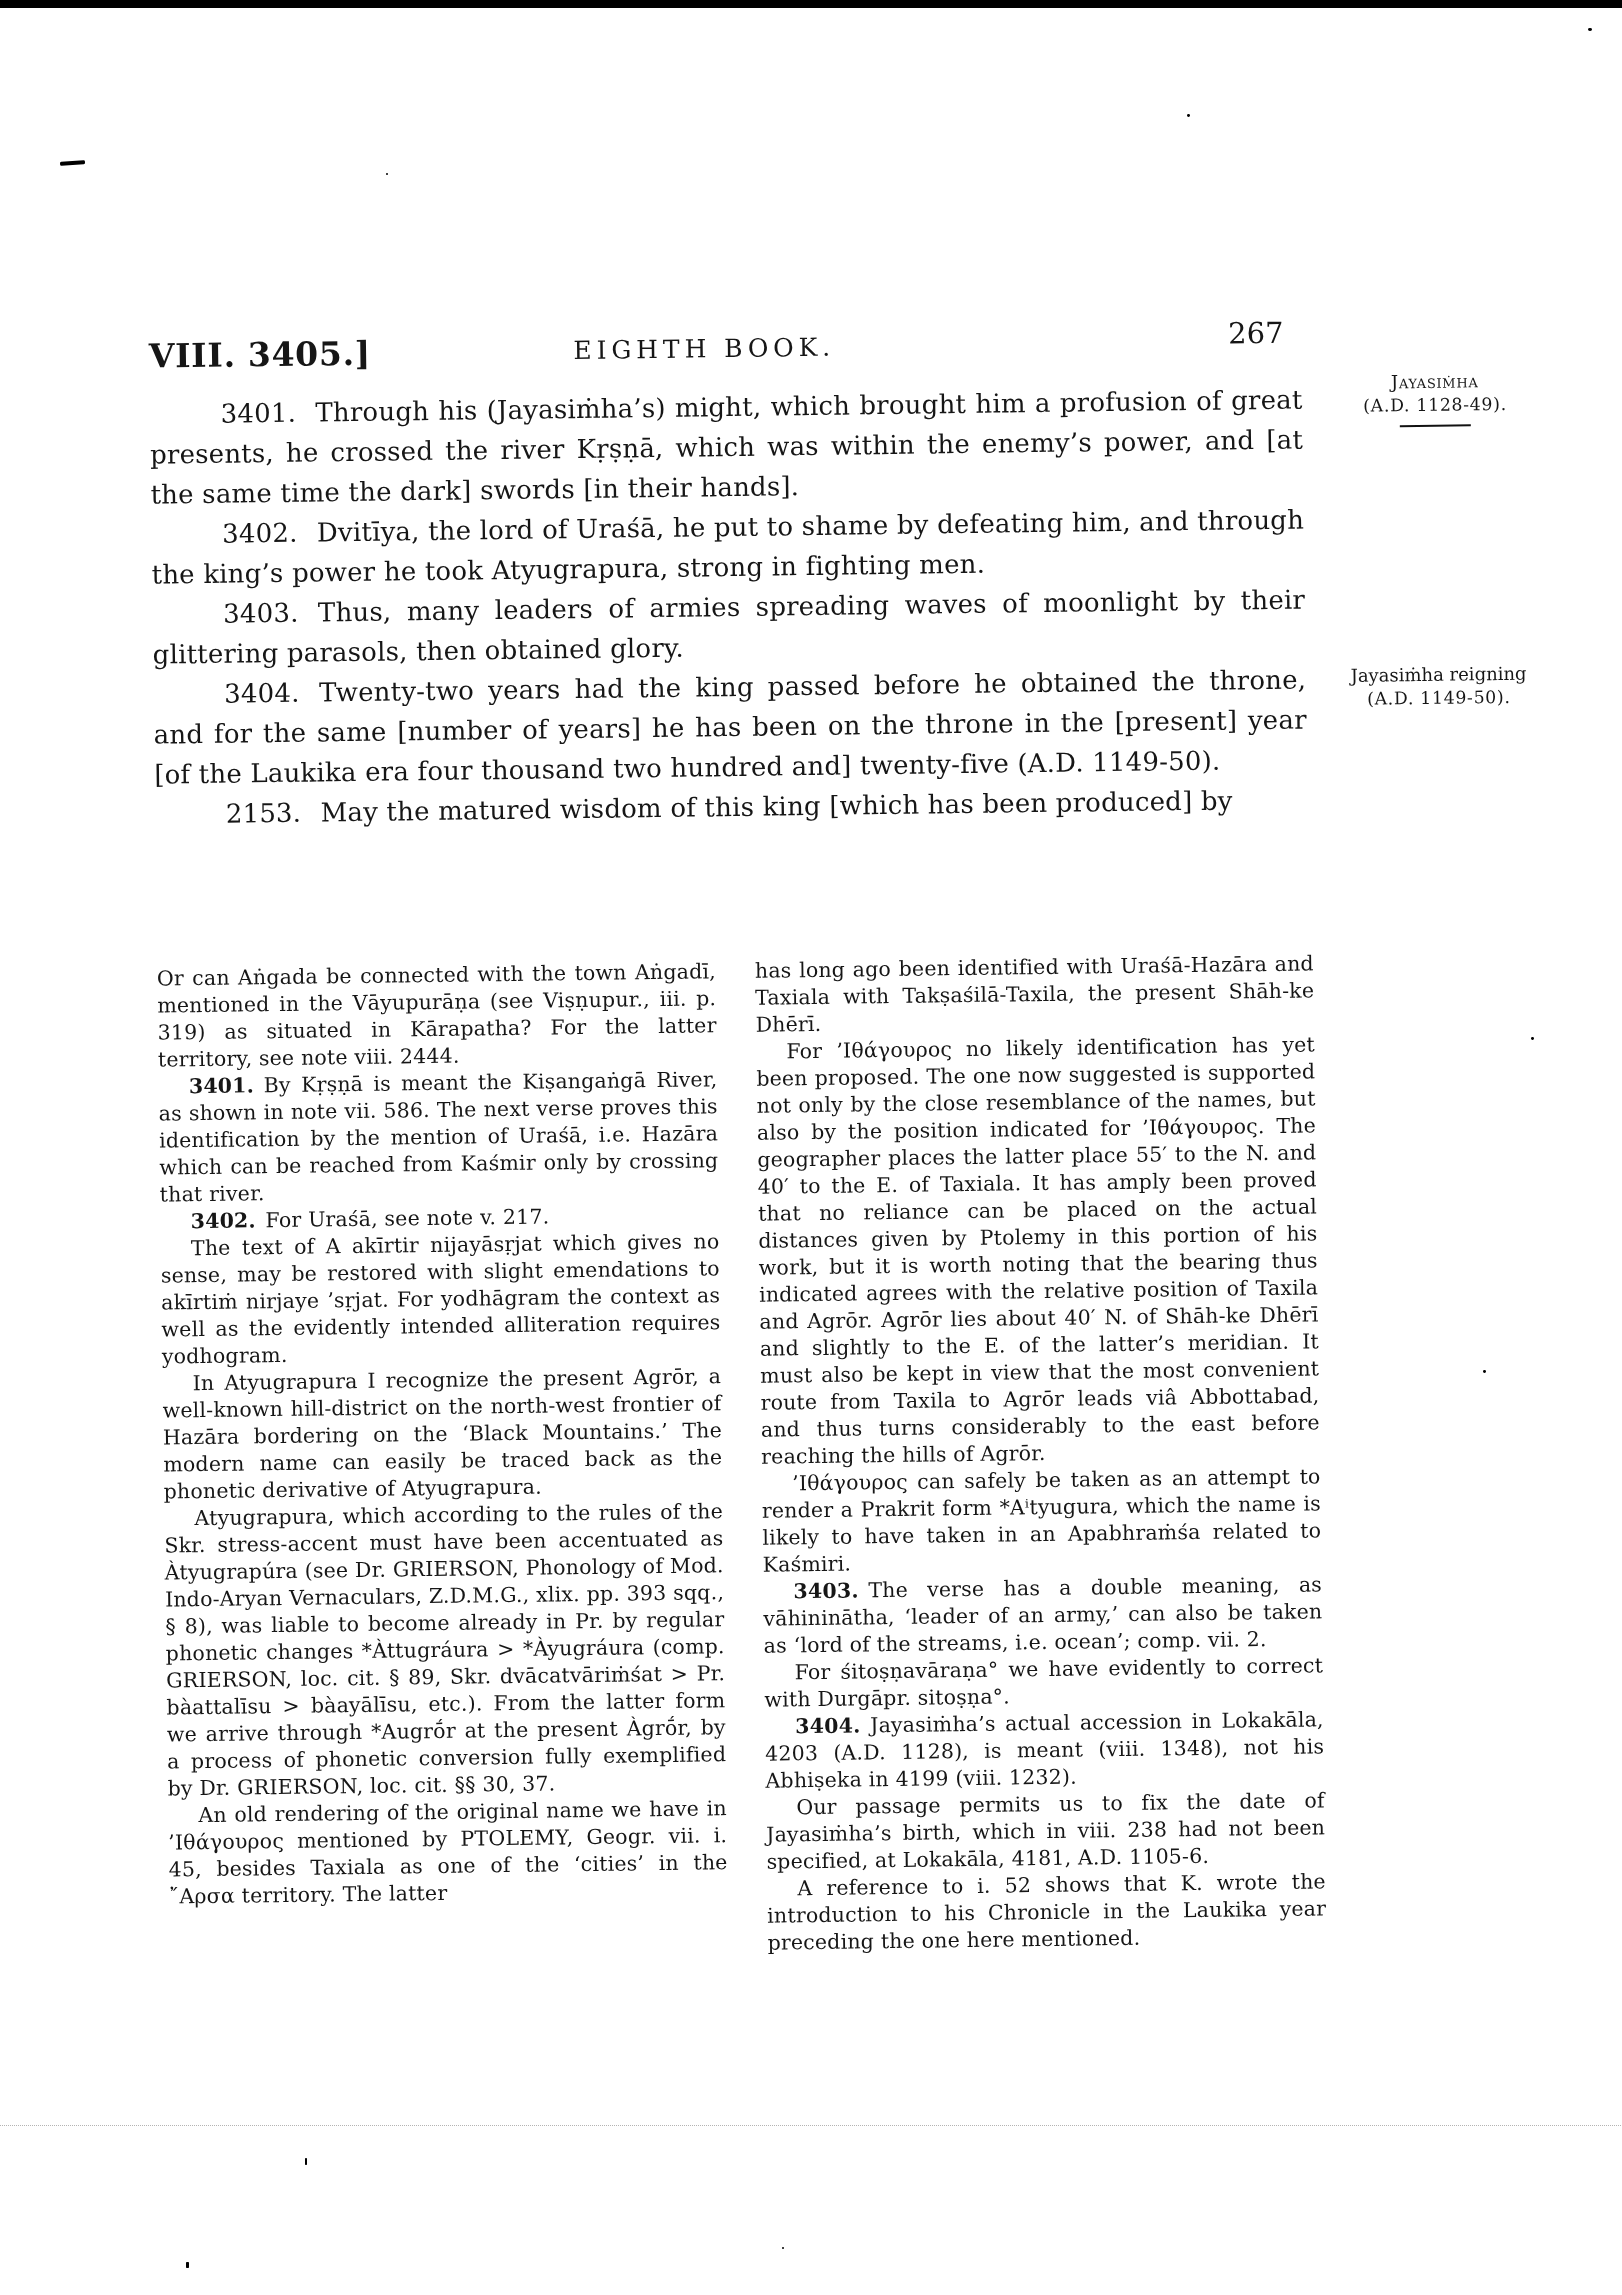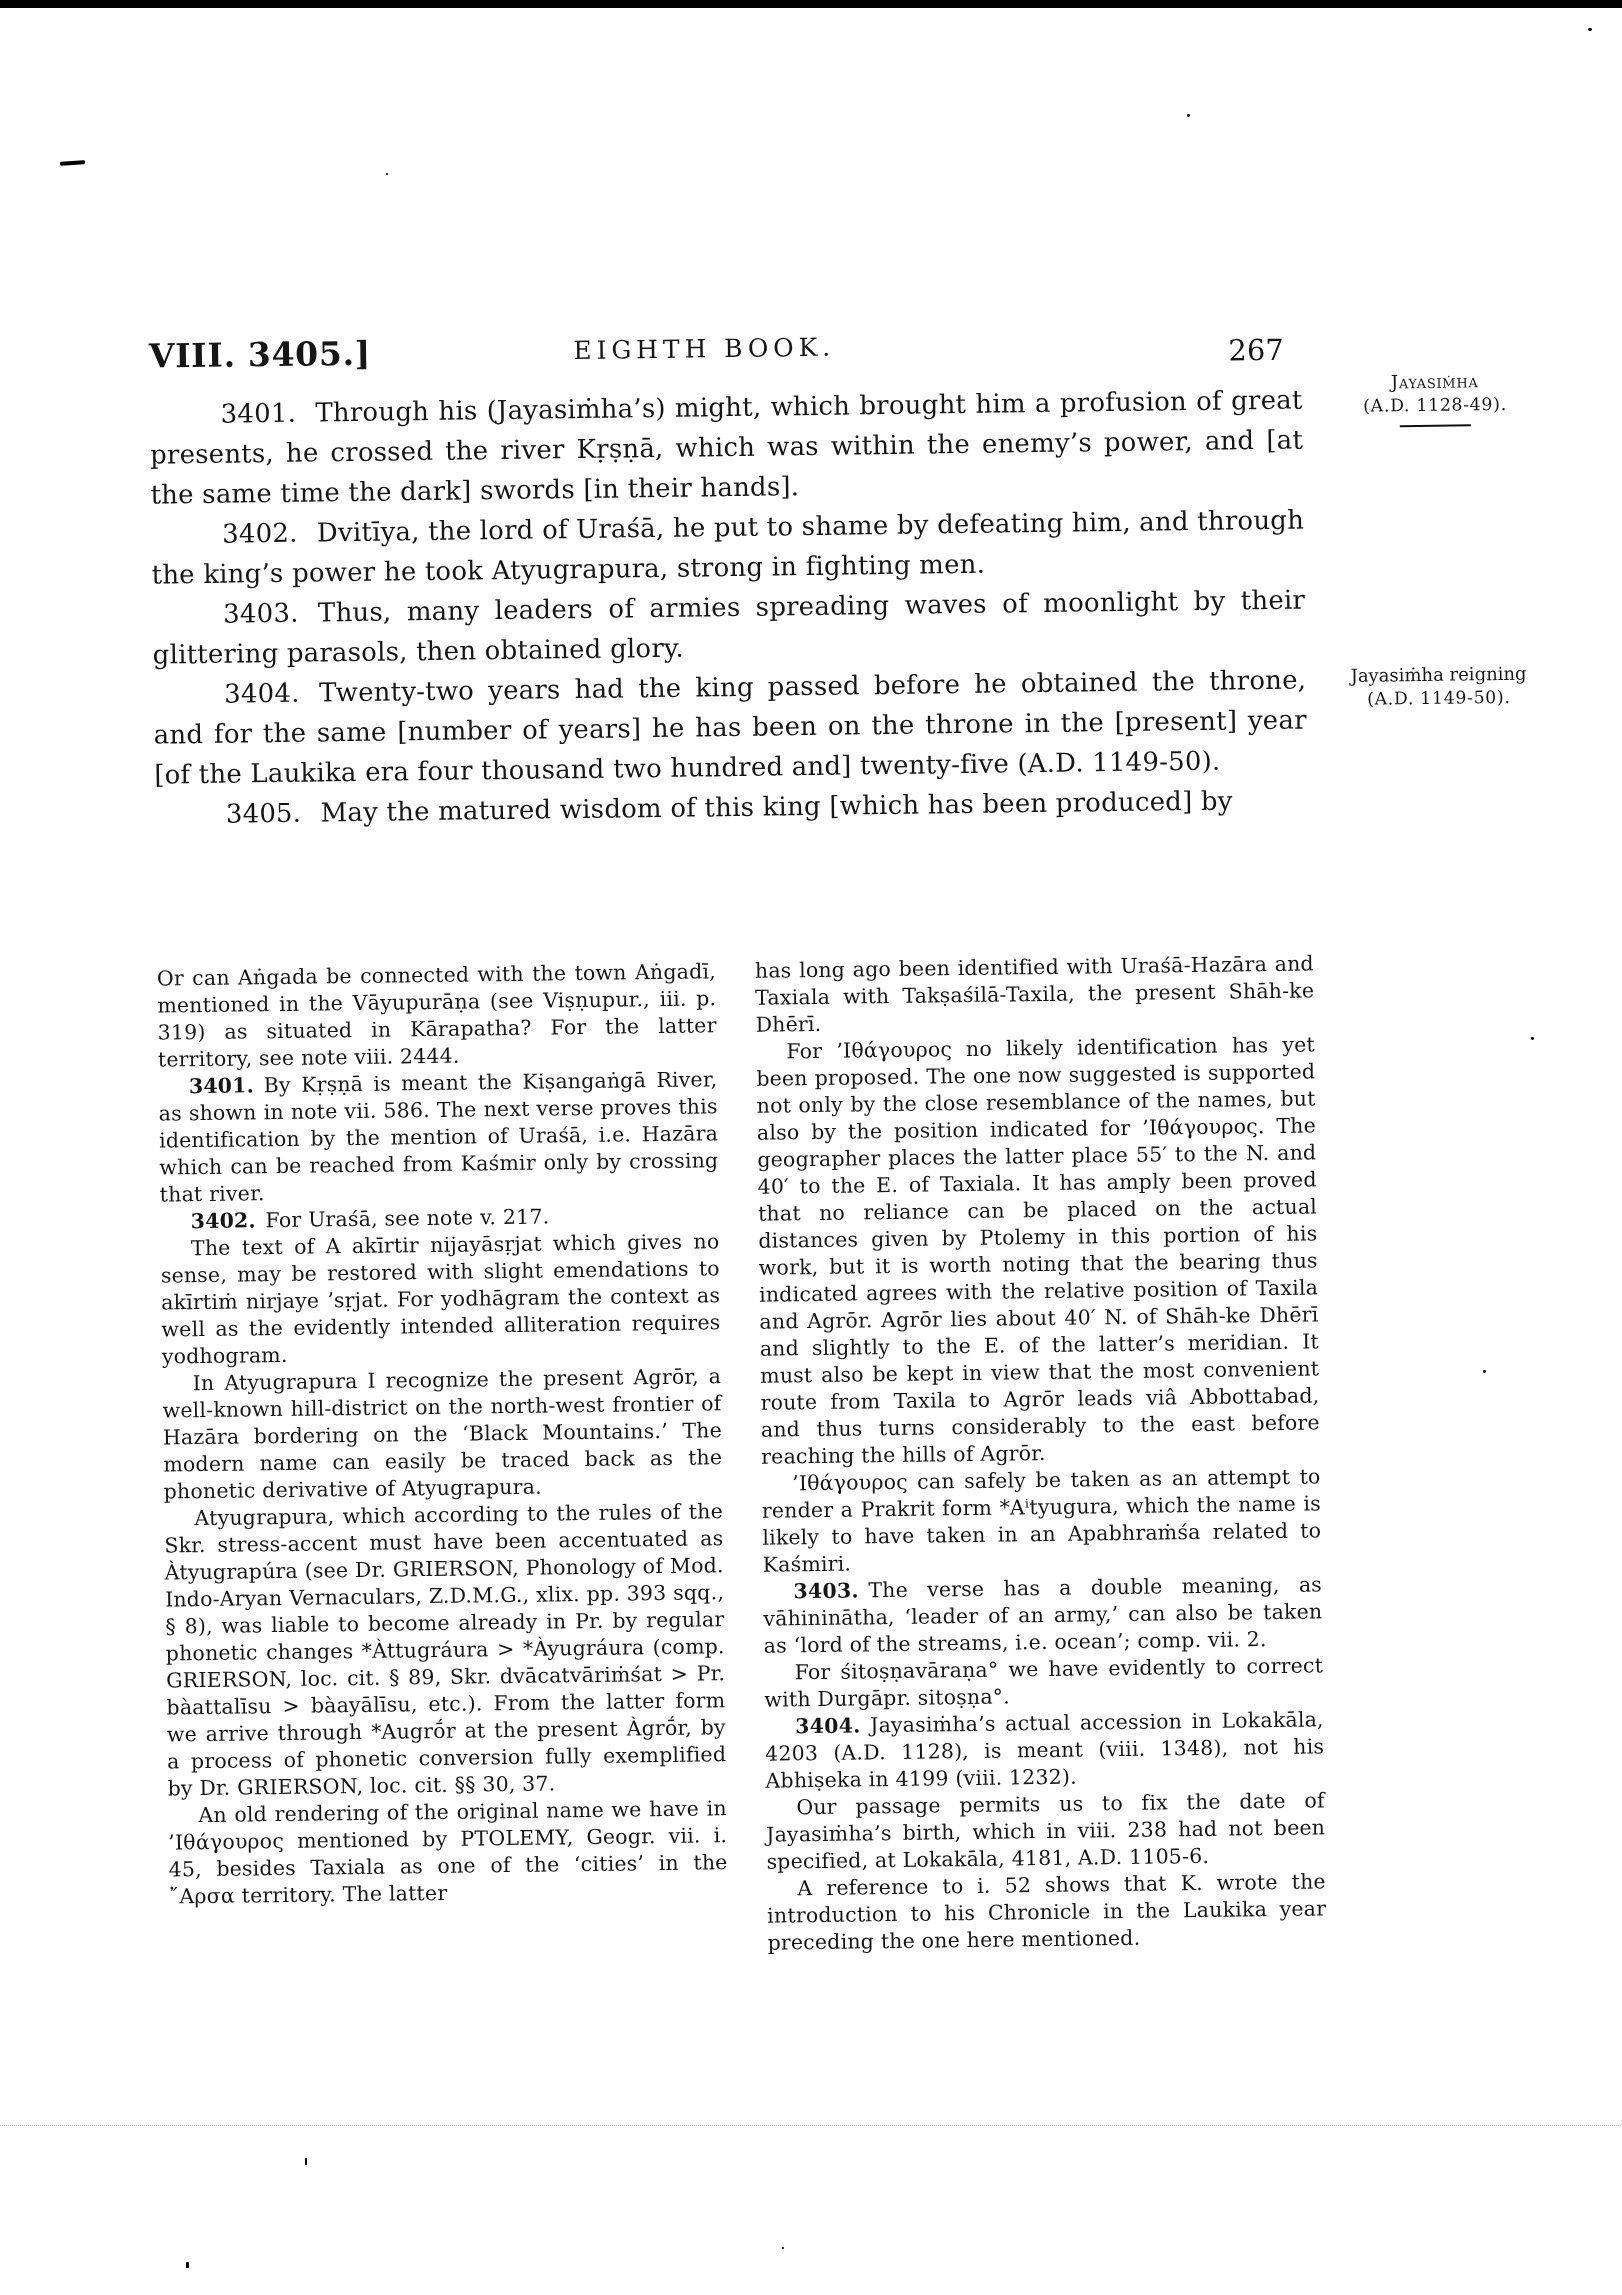--- a/index.html
+++ b/index.html
@@ -26,7 +26,7 @@
   .running-header { position: absolute; left: 158px; top: 322px; width: 1153px; height: 49px; }
   .hdr-left  { position: absolute; left: 0; top: 5.5px; font-size: 33px; font-weight: 700; letter-spacing: 0.7px; }
   .hdr-center{ position: absolute; left: 83px; right: 125px; top: 11px; text-align: center; font-size: 25px; letter-spacing: 4.9px; }
-  .hdr-right { position: absolute; right: 18px; top: 17px; font-size: 29px; }
+  .hdr-right { position: absolute; right: 18px; top: 0; font-size: 29px; }
   
   .margin-note { position: absolute; left: 1329px; width: 229px; text-align: center; font-size: 18px; line-height: 23.6px; }
   .note-1 { top: 378px; }

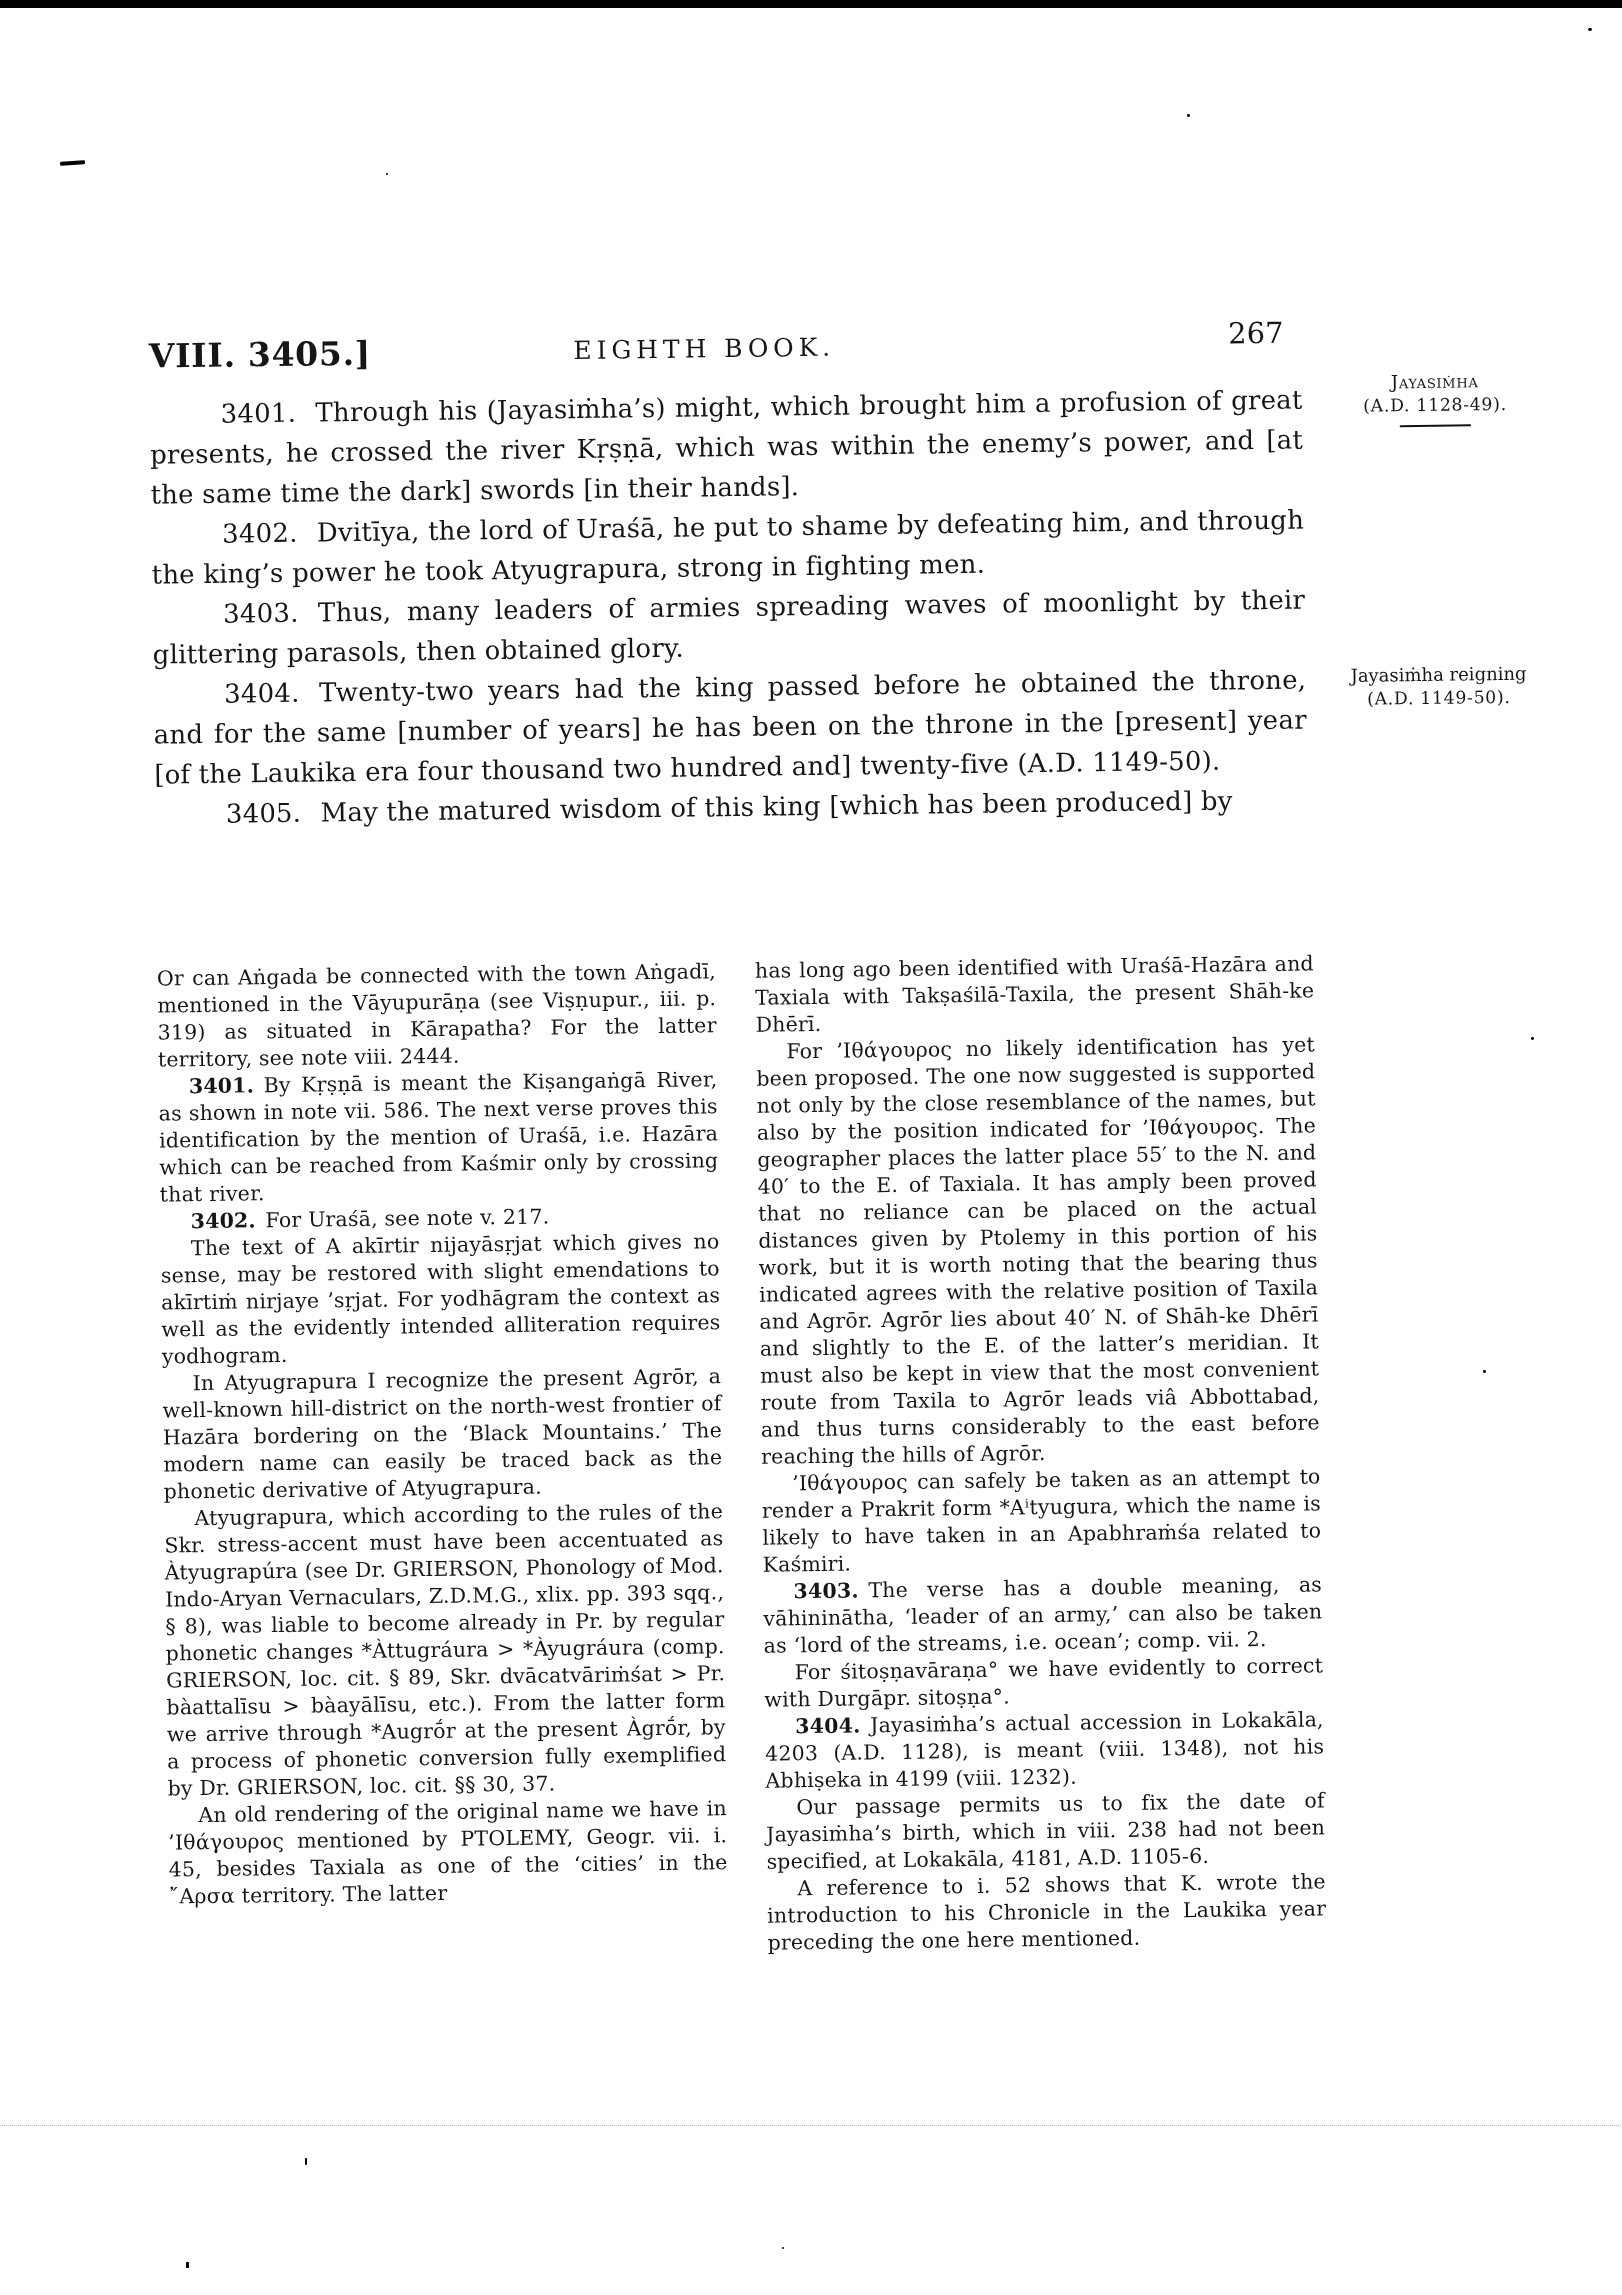--- a/index.html
+++ b/index.html
@@ -90,7 +90,7 @@
     <p class="verse"><span class="v-num">3402.</span><span>Dvitīya, the lord of Uraśā, he put to shame by defeating him, and through the king’s power he took Atyugrapura, strong in fighting men.</span></p>
     <p class="verse"><span class="v-num">3403.</span><span>Thus, many leaders of armies spreading waves of moonlight by their glittering parasols, then obtained glory.</span></p>
     <p class="verse"><span class="v-num">3404.</span><span>Twenty-two years had the king passed before he obtained the throne, and for the same [number of years] he has been on the throne in the [present] year [of the Laukika era four thousand two hundred and] twenty-five (A.D. 1149-50).</span></p>
-    <p class="verse"><span class="v-num">3405.</span><span>May the matured wisdom of this king [which has been produced] by</span></p>
+    <p class="verse"><span class="v-num">2153.</span><span>May the matured wisdom of this king [which has been produced] by</span></p>
   </div>
 
   <div class="footnotes">

